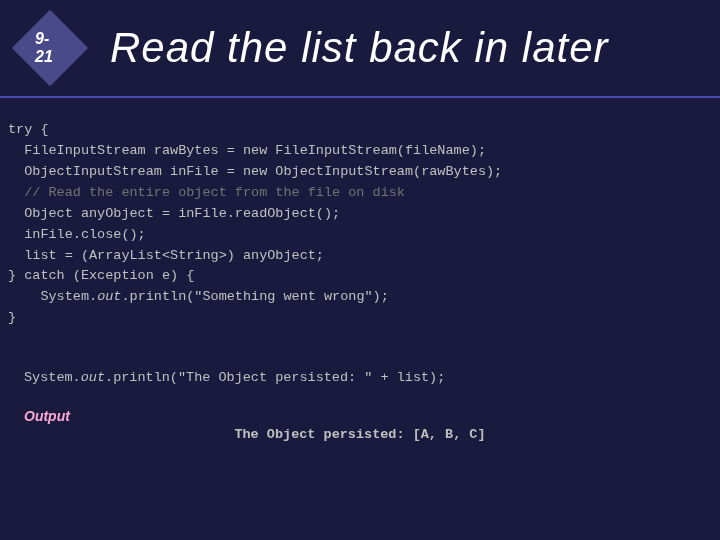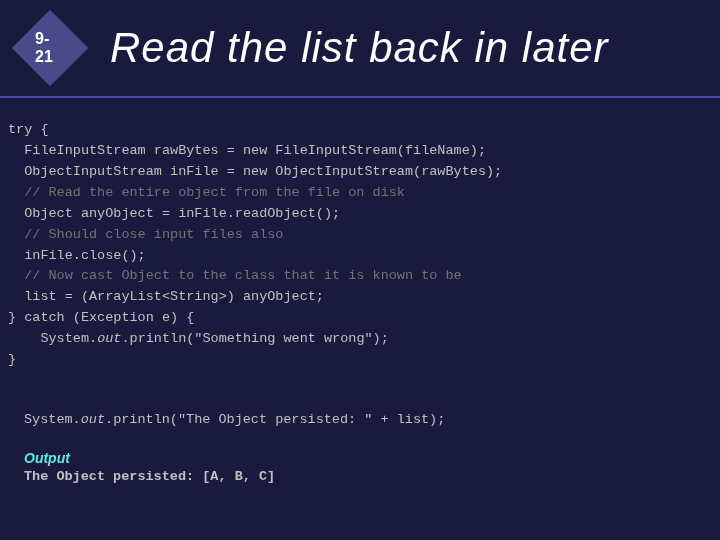--- a/index.html
+++ b/index.html
@@ -24,6 +24,7 @@
       position: relative;
       margin-right: 30px;
       flex-shrink: 0;
+      font-style: italic;
     }
 
     .badge-diamond {

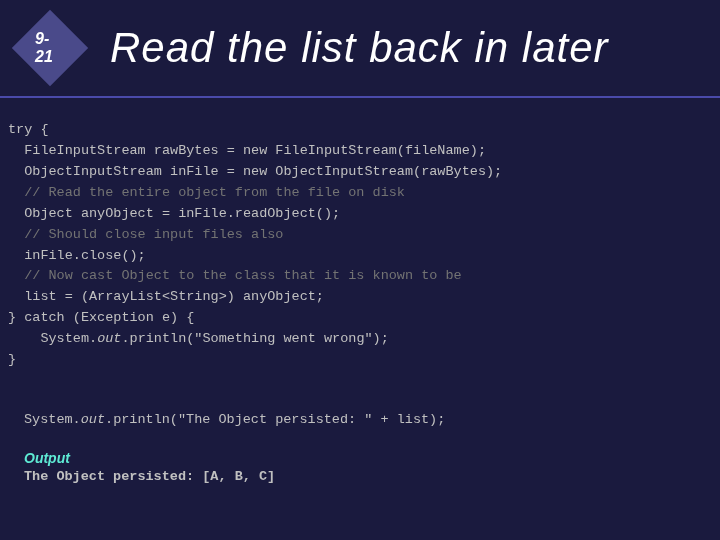--- a/index.html
+++ b/index.html
@@ -133,7 +133,6 @@
   ObjectInputStream inFile = new ObjectInputStream(rawBytes);
   <span class="comment">// Read the entire object from the file on disk</span>
   Object anyObject = inFile.readObject();
-  <span class="comment">// Should close input files also</span>
   inFile.close();
   <span class="comment">// Now cast Object to the class that it is known to be</span>
   list = (ArrayList&lt;String&gt;) anyObject;

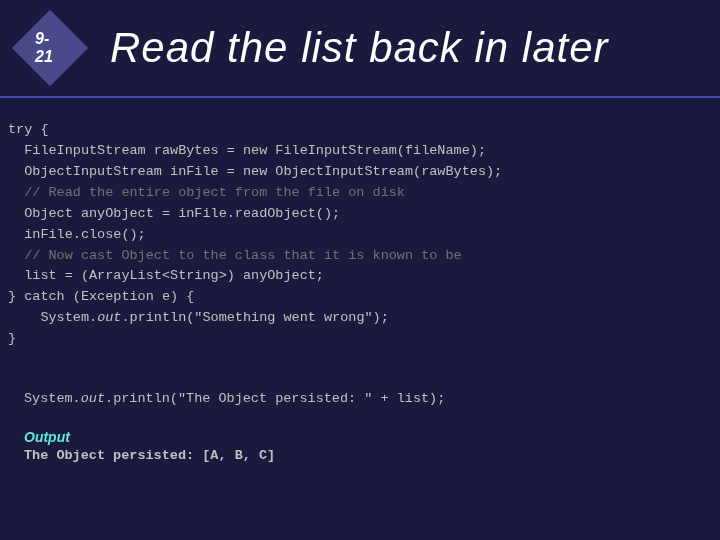--- a/index.html
+++ b/index.html
@@ -134,7 +134,6 @@
   <span class="comment">// Read the entire object from the file on disk</span>
   Object anyObject = inFile.readObject();
   inFile.close();
-  <span class="comment">// Now cast Object to the class that it is known to be</span>
   list = (ArrayList&lt;String&gt;) anyObject;
 } catch (Exception e) {
     System.<span class="italic-out">out</span>.println("Something went wrong");

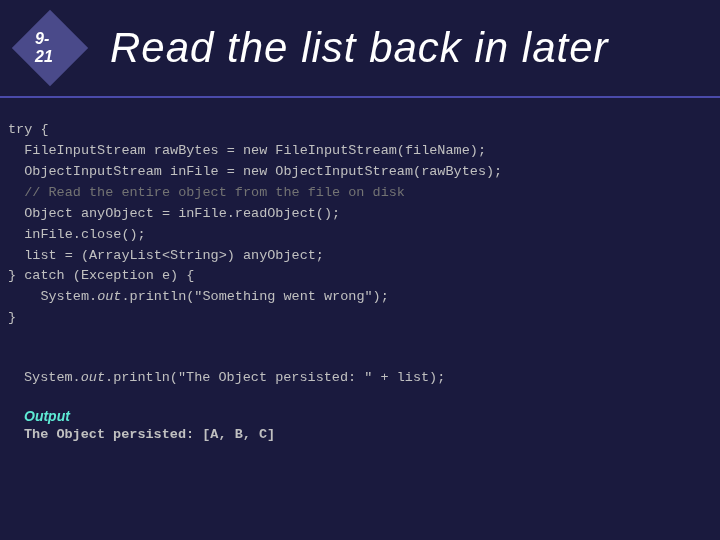--- a/index.html
+++ b/index.html
@@ -100,7 +100,7 @@
     }
 
     .output-label-text {
-      color: #5eead4;
+      color: #f9a8d4;
       font-style: italic;
       font-size: 14px;
       font-weight: bold;

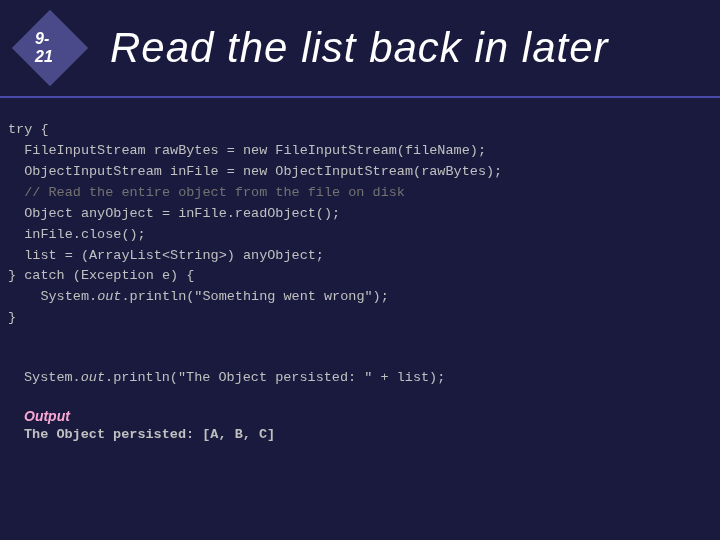--- a/index.html
+++ b/index.html
@@ -112,6 +112,7 @@
       font-size: 13.5px;
       color: #c0c0c0;
       font-weight: bold;
+      text-align: center;
     }
   </style>
 </head>

